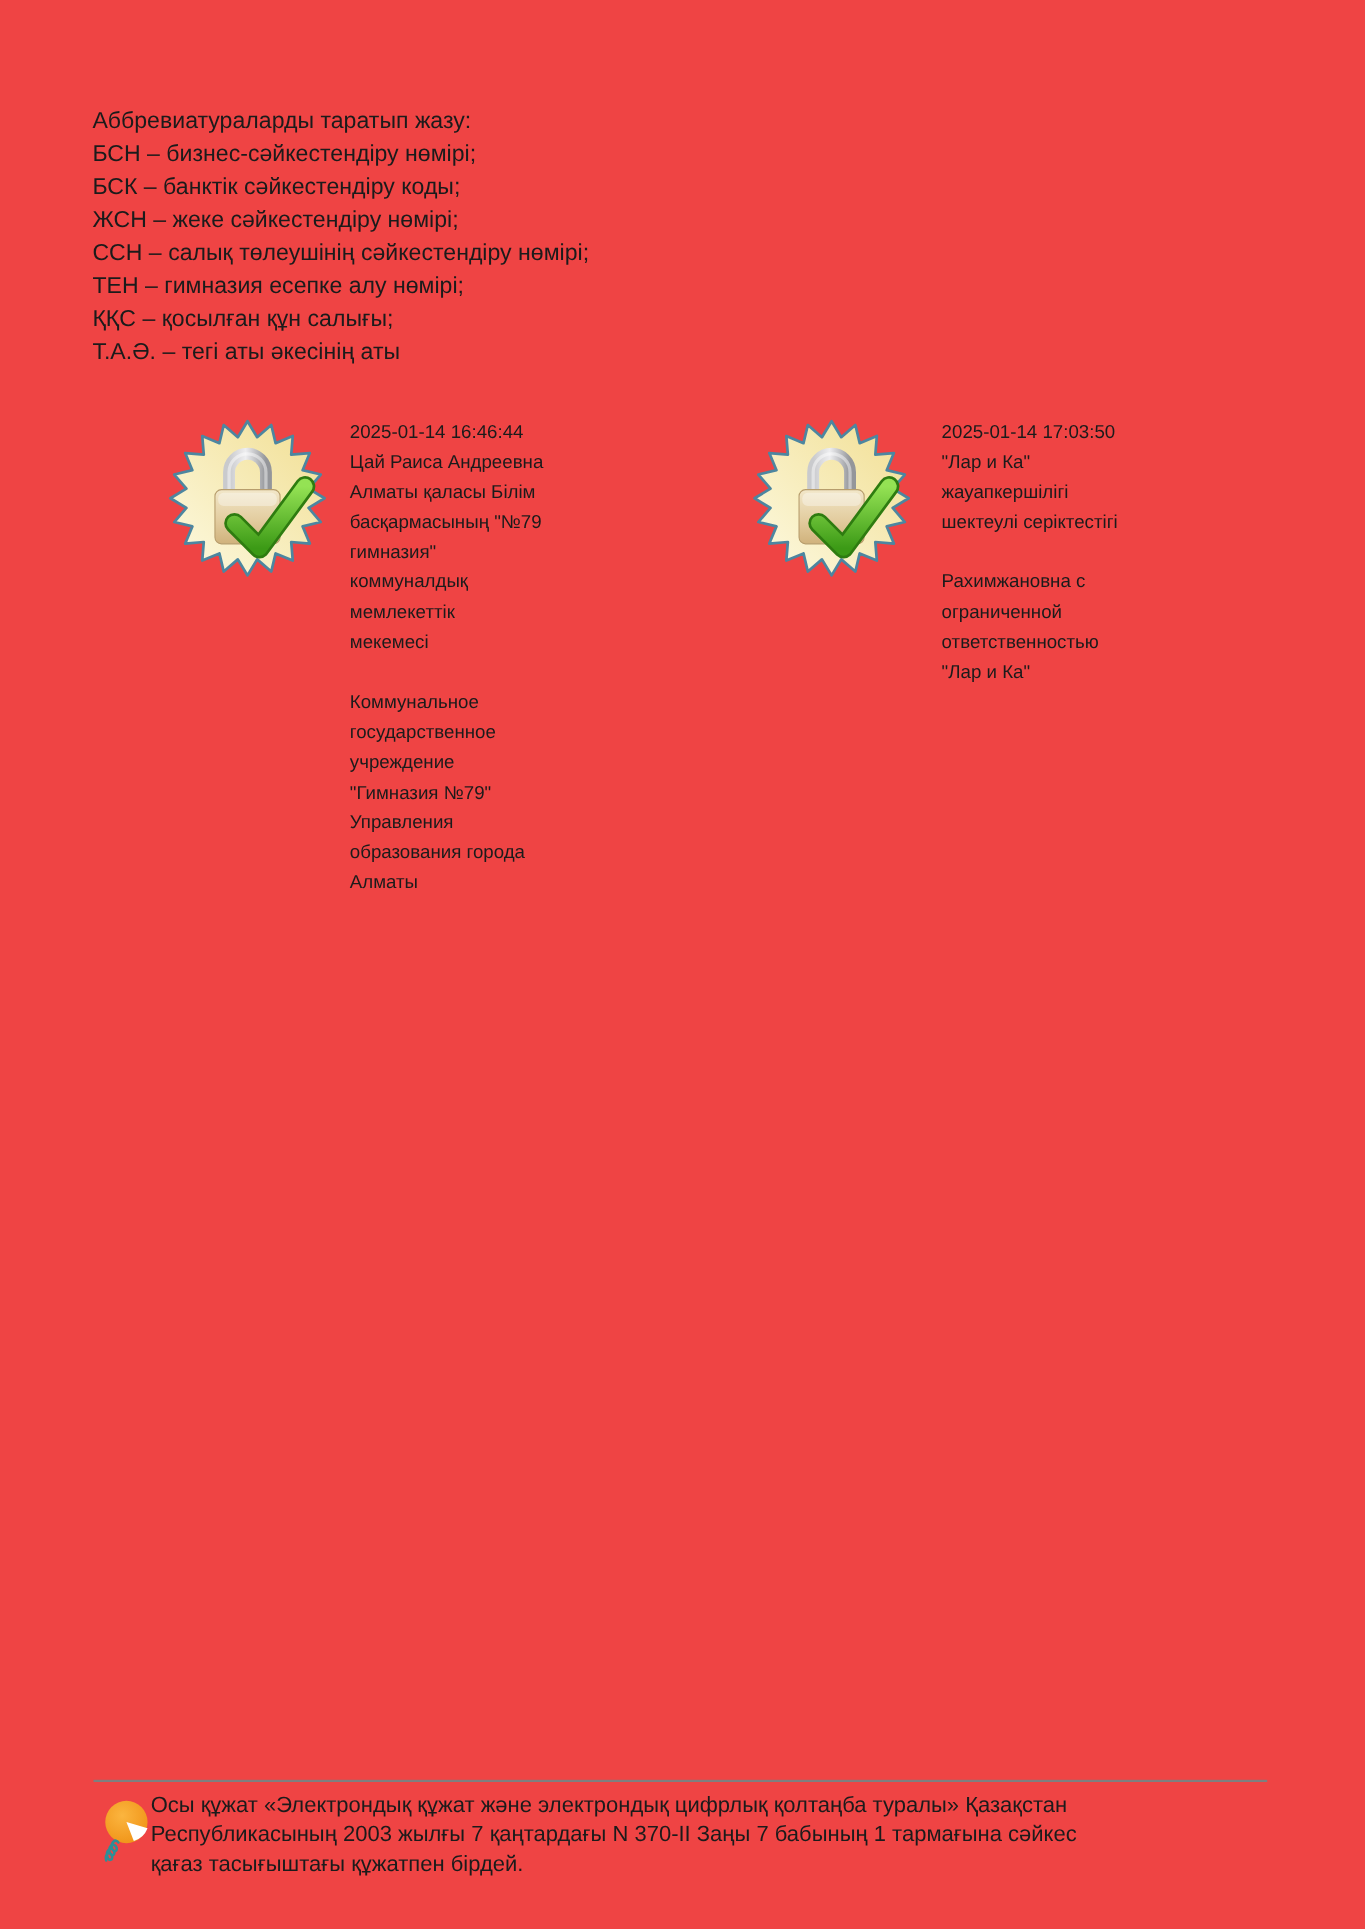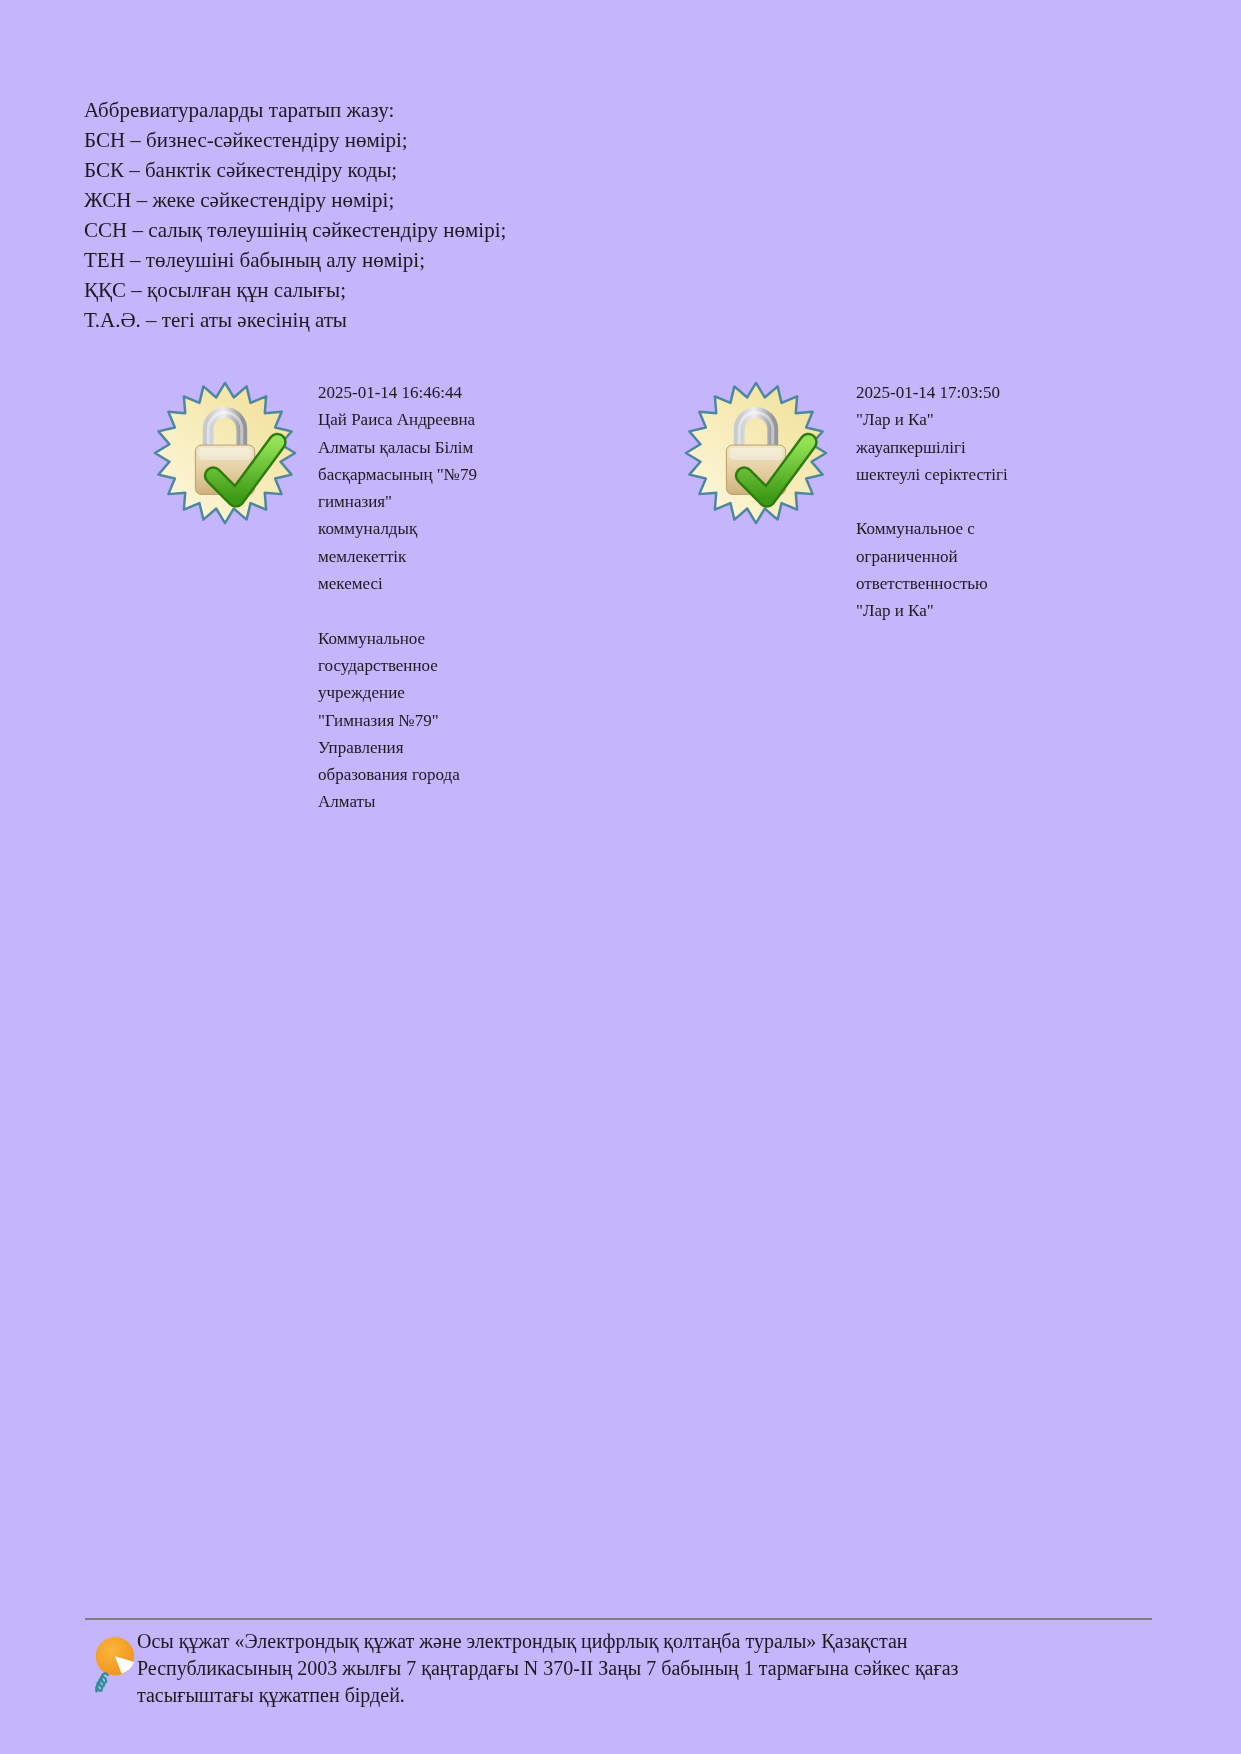--- a/index.html
+++ b/index.html
@@ -4,8 +4,8 @@
 <style>
   html,body{margin:0;padding:0;background:#fff;}
   .page{
-    position:relative;width:1241px;height:1754px;background:#c4b5fd;overflow:hidden;
-    font-family:Liberation Serif, serif;color:var(--text,#1b1b1b);
+    position:relative;width:1241px;height:1754px;background:#ef4444;overflow:hidden;
+    font-family:Liberation Sans, sans-serif;color:var(--text,#1b1b1b);
   }
   
   .abbr{position:absolute;left:84px;top:95px;font-size:21px;}

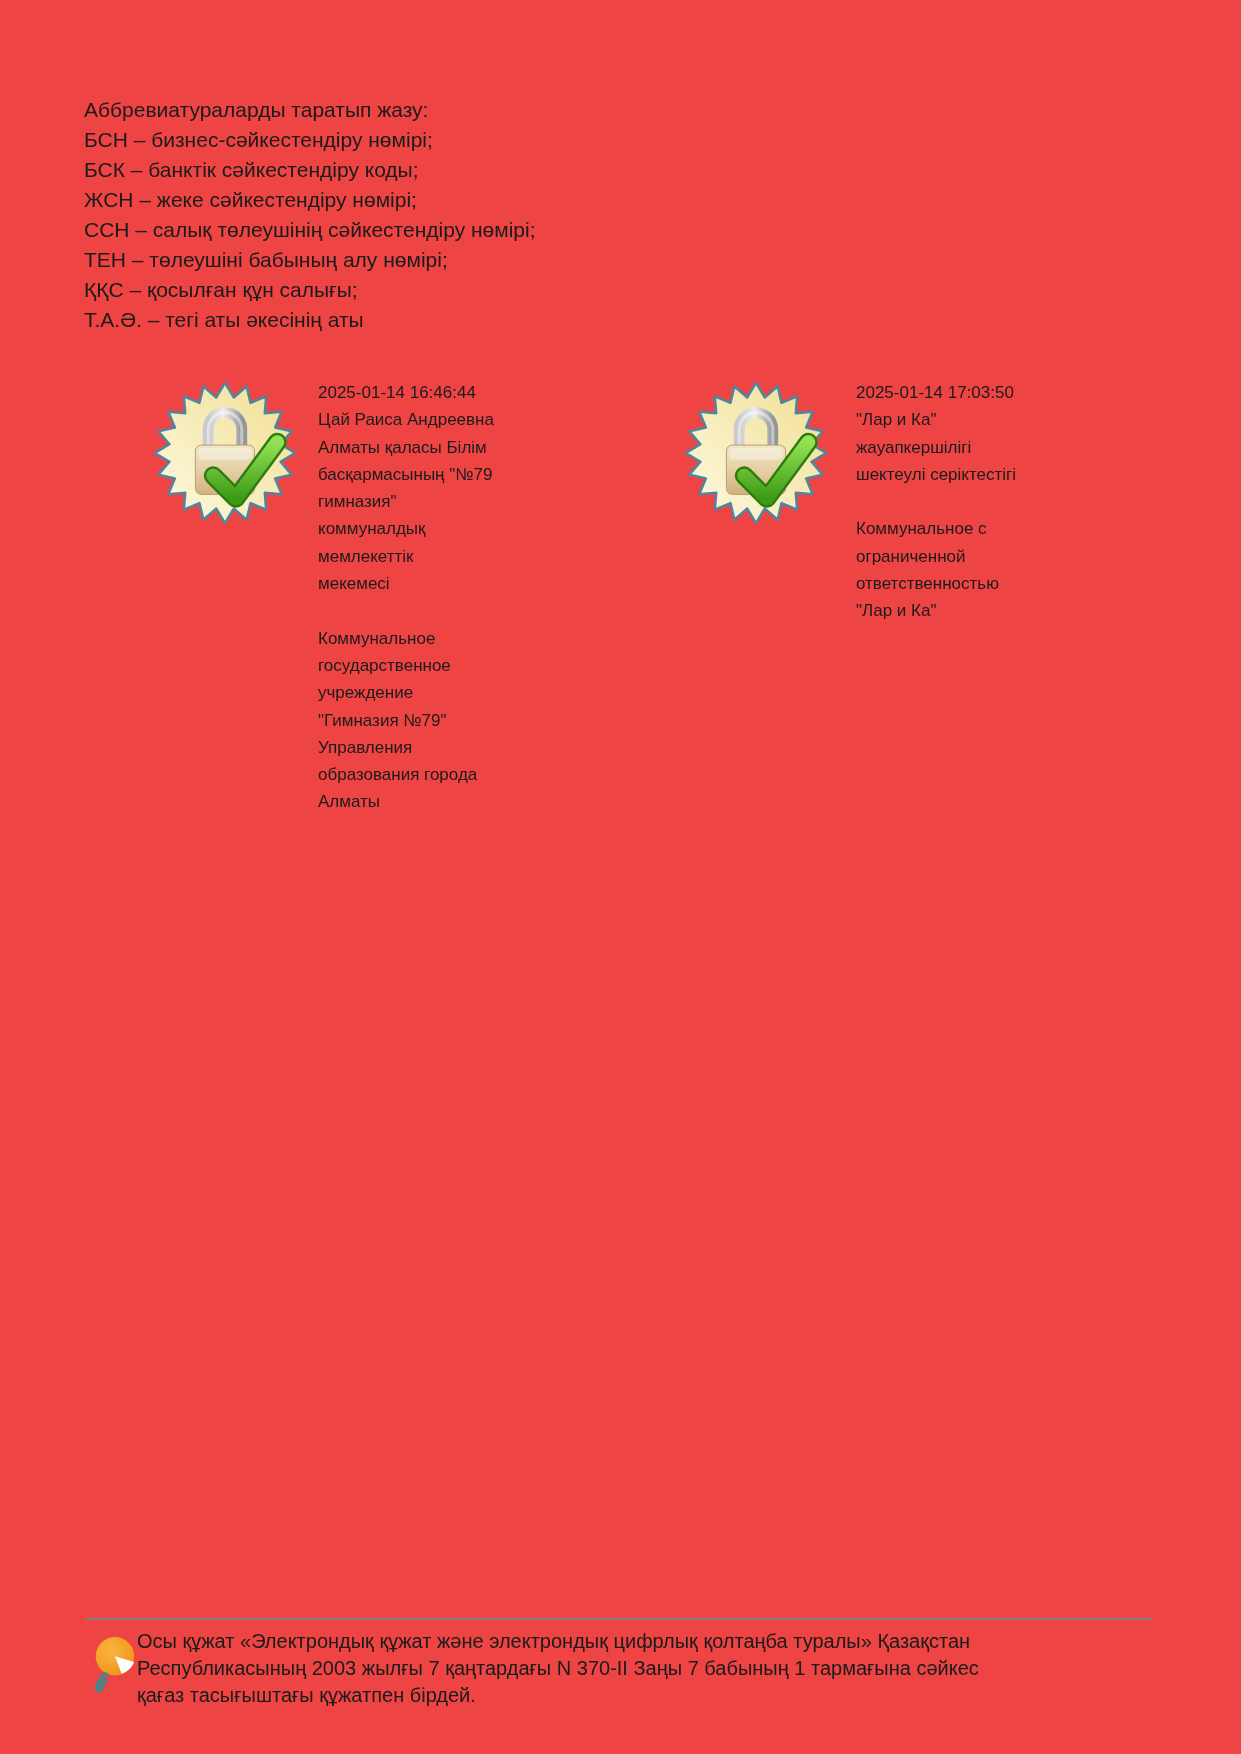--- a/index.html
+++ b/index.html
@@ -63,7 +63,7 @@
       <div class="abbr-line">БСК – банктік сәйкестендіру коды;</div>
       <div class="abbr-line">ЖСН – жеке сәйкестендіру нөмірі;</div>
       <div class="abbr-line">ССН – салық төлеушінің сәйкестендіру нөмірі;</div>
-      <div class="abbr-line">ТЕН – төлеушіні бабының алу нөмірі;</div>
+      <div class="abbr-line">ТЕН – гимназия есепке алу нөмірі;</div>
       <div class="abbr-line">ҚҚС – қосылған құн салығы;</div>
       <div class="abbr-line">Т.А.Ә. – тегі аты әкесінің аты</div>
     </div>

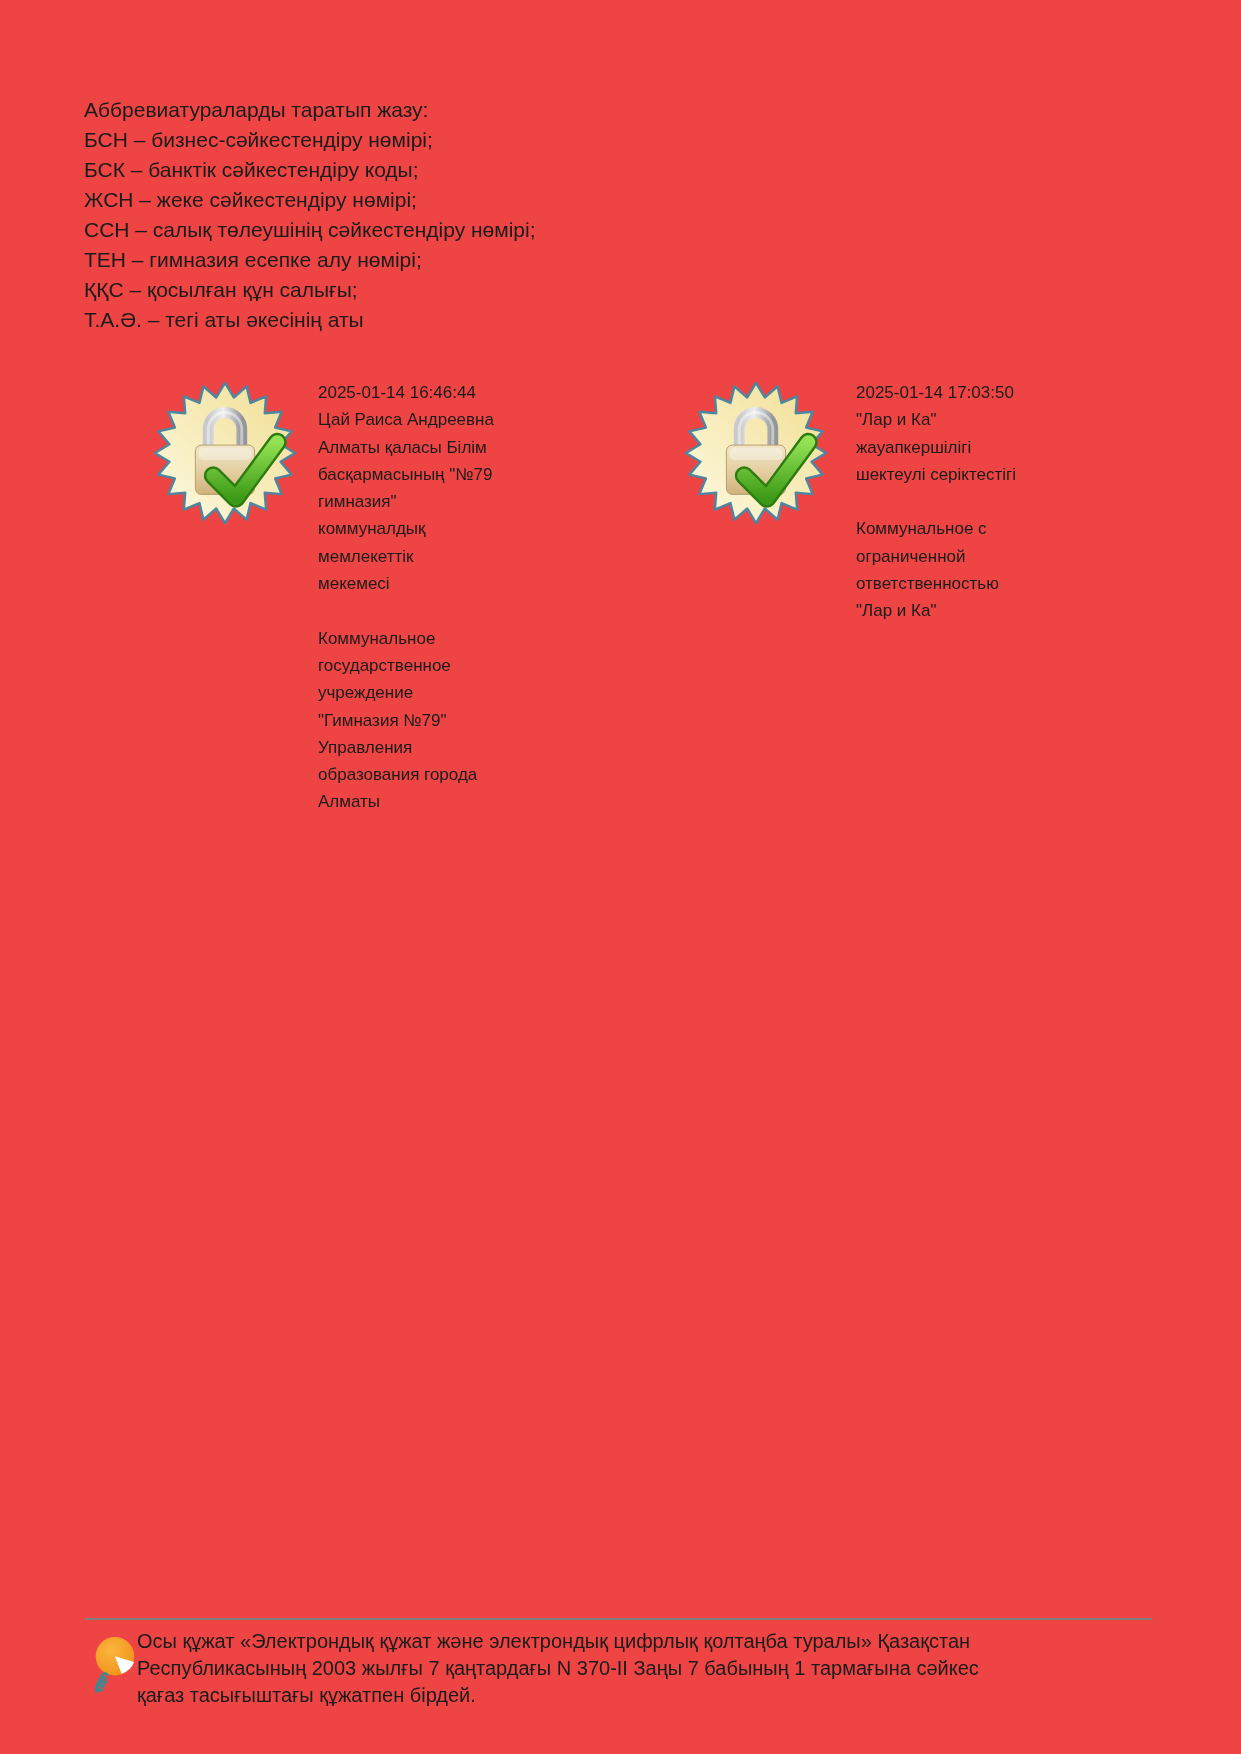--- a/index.html
+++ b/index.html
@@ -135,7 +135,7 @@
     <div class="sig-line"></div>
     <div>
 
-    <div class="sig-line">Коммунальное с</div>
+    <div class="sig-line">Рахимжановна с</div>
         <div class="sig-line">ограниченной</div>
         <div class="sig-line">ответственностью</div>
         <div class="sig-line">"Лар и Ка"</div>

